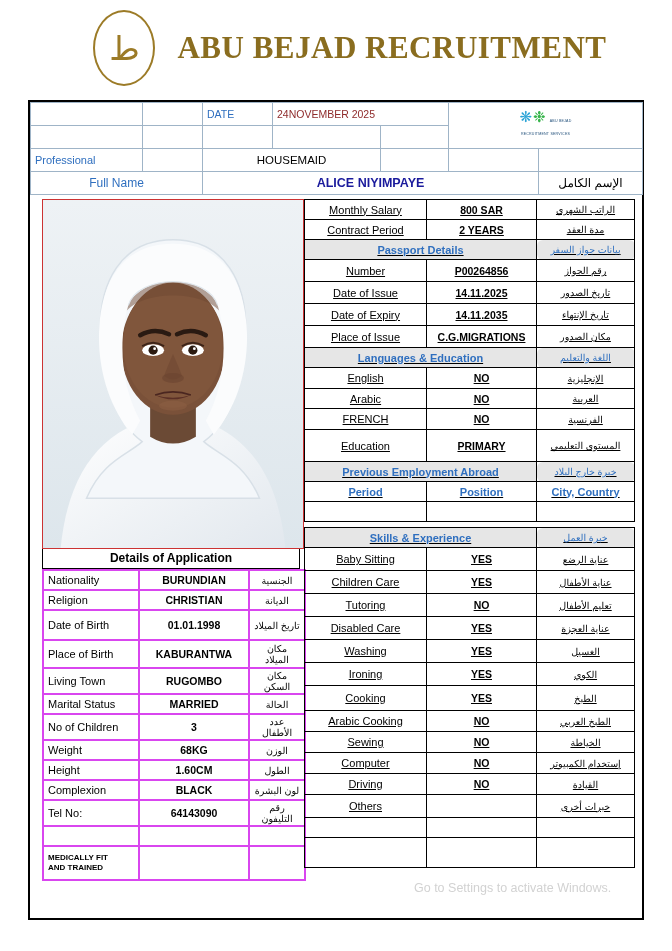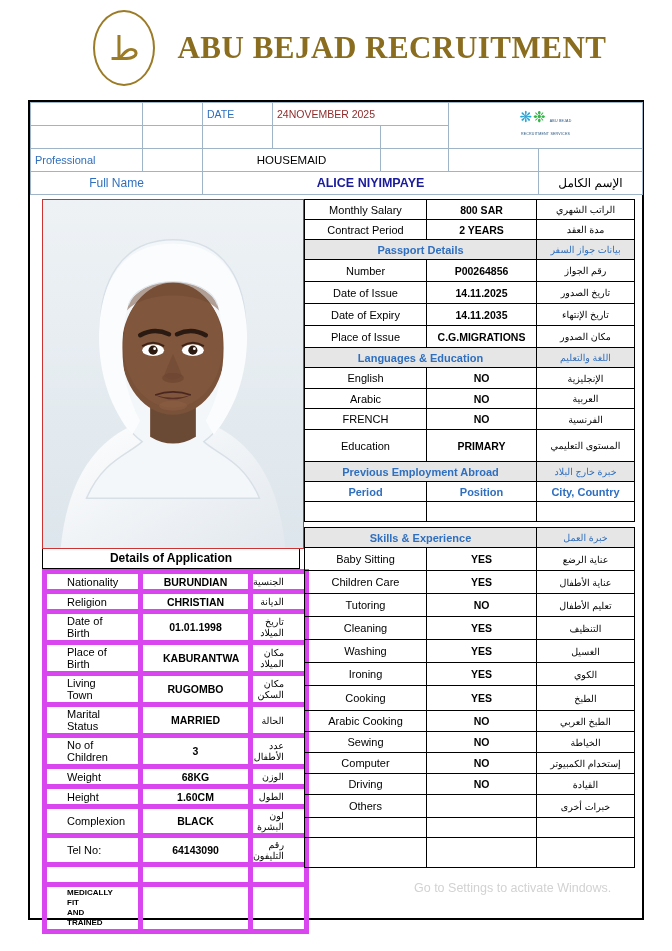--- a/index.html
+++ b/index.html
@@ -90,7 +90,7 @@
   
   .body-wrap { display: flex; padding: 0 2px; }
   .left-col { width: 268px; padding-left: 10px; padding-top: 4px; }
-  .right-col { width: 334px; padding-left: 4px; padding-top: 4px; }
+  .right-col { width: 334px; padding-left: 4px; padding-top: 4px; text-decoration: underline; }
 
   
   .photo-box {

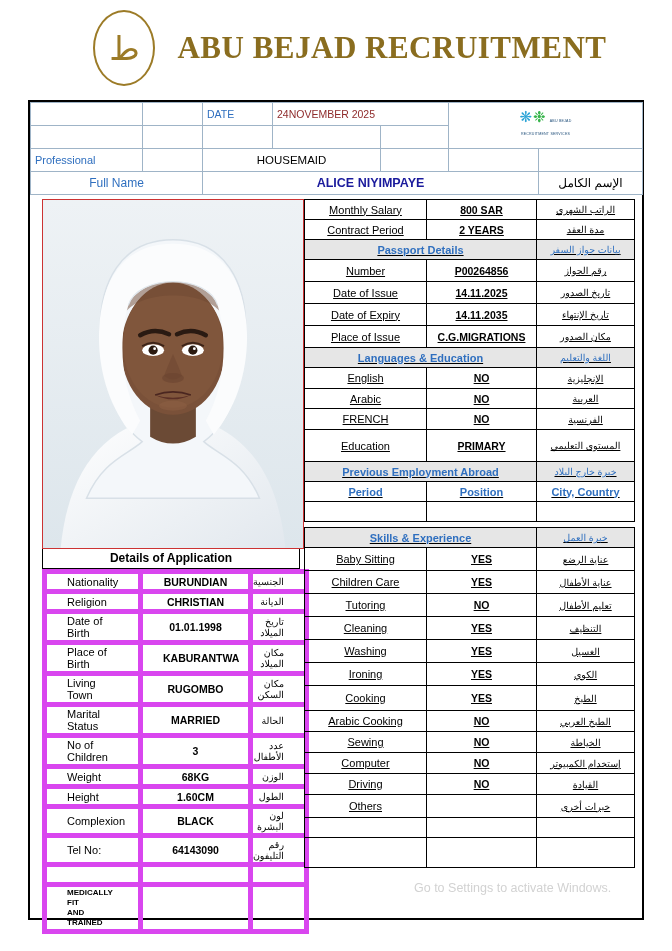--- a/index.html
+++ b/index.html
@@ -128,7 +128,7 @@
     background: #e6e6e6; text-align: center; font-weight: bold;
     color: #2f6fbf; font-size: 11px;
   }
-  .sec-head-ar { background: #e6e6e6; text-align: center; font-size: 9.5px; color: #2f6fbf; direction: rtl; }
+  .sec-head-ar { background: #e6e6e6; text-align: center; font-size: 9.5px; color: #2f6fbf; direction: rtl; border-radius: 6px; }
   .col-head {
     text-align: center; font-weight: bold; color: #2f6fbf; font-size: 11px;
   }

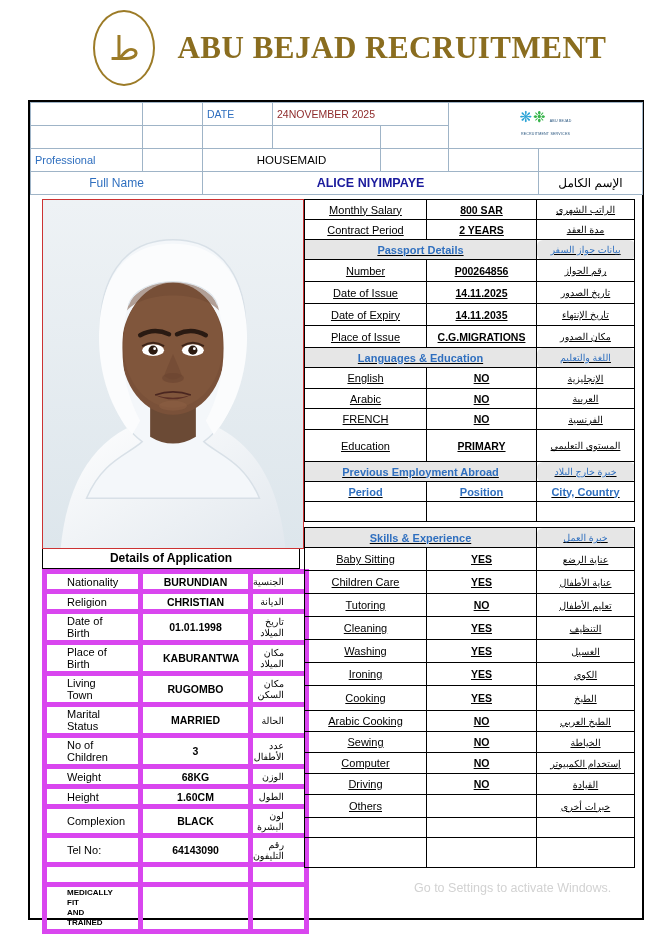--- a/index.html
+++ b/index.html
@@ -109,7 +109,7 @@
     line-height: 18px;
   }
   .details-table { width: 262px; table-layout: fixed; }
-  .details-table td { border: 5px solid #d946ef; height: 20px; padding: 1px 20px; }
+  .details-table td { border: 2px solid #d946ef; height: 20px; padding: 1px 4px; }
   .d-label { font-size: 11px; padding-left: 4px; }
   .d-val { text-align: center; font-weight: bold; font-size: 10.5px; margin-left: 12px; }
   .d-ar { text-align: center; font-size: 9.5px; direction: rtl; }

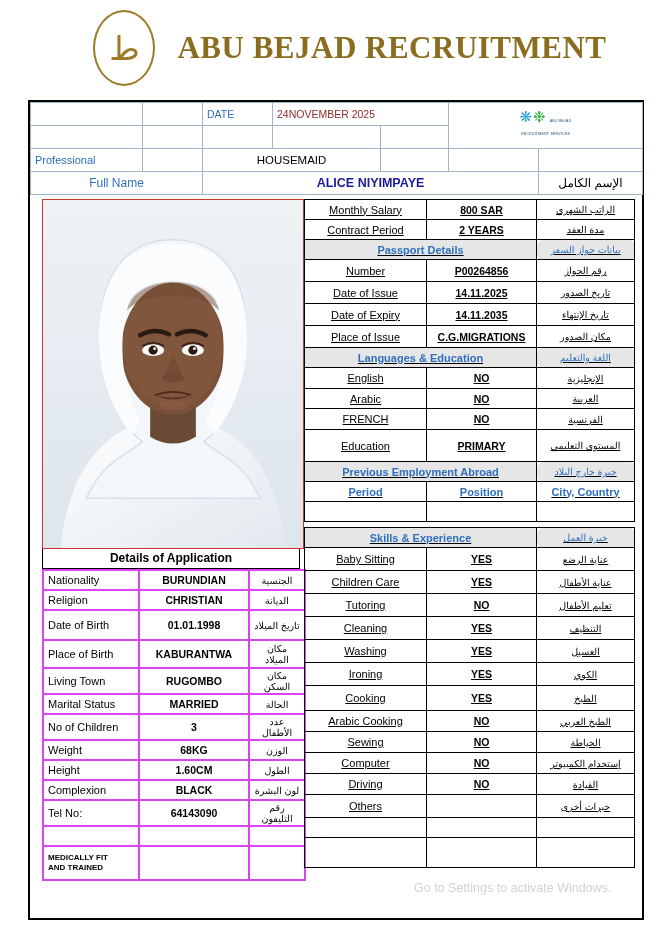--- a/index.html
+++ b/index.html
@@ -458,6 +458,11 @@
             <td class="r-ar">تعليم الأطفال</td>
           </tr>
           <tr>
+            <td class="r-label" style="height:23px">Disabled Care</td>
+            <td class="r-val">YES</td>
+            <td class="r-ar">عناية العجزة</td>
+          </tr>
+          <tr>
             <td class="r-label" style="height:23px">Cleaning</td>
             <td class="r-val">YES</td>
             <td class="r-ar">التنظيف</td>

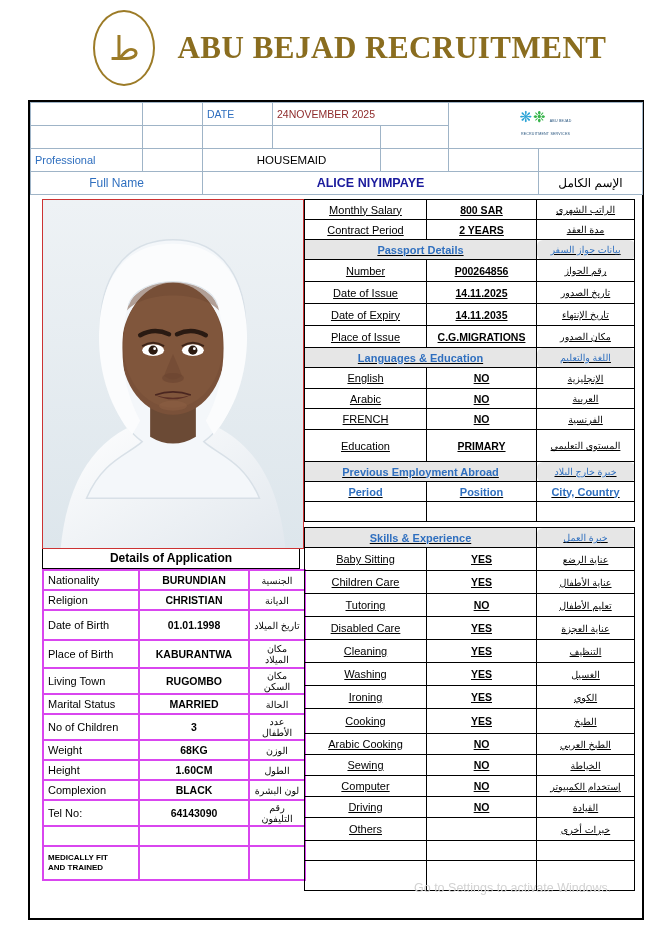--- a/index.html
+++ b/index.html
@@ -463,11 +463,6 @@
             <td class="r-ar">عناية العجزة</td>
           </tr>
           <tr>
-            <td class="r-label" style="height:23px">Cleaning</td>
-            <td class="r-val">YES</td>
-            <td class="r-ar">التنظيف</td>
-          </tr>
-          <tr>
             <td class="r-label" style="height:23px">Washing</td>
             <td class="r-val">YES</td>
             <td class="r-ar">الغسيل</td>

